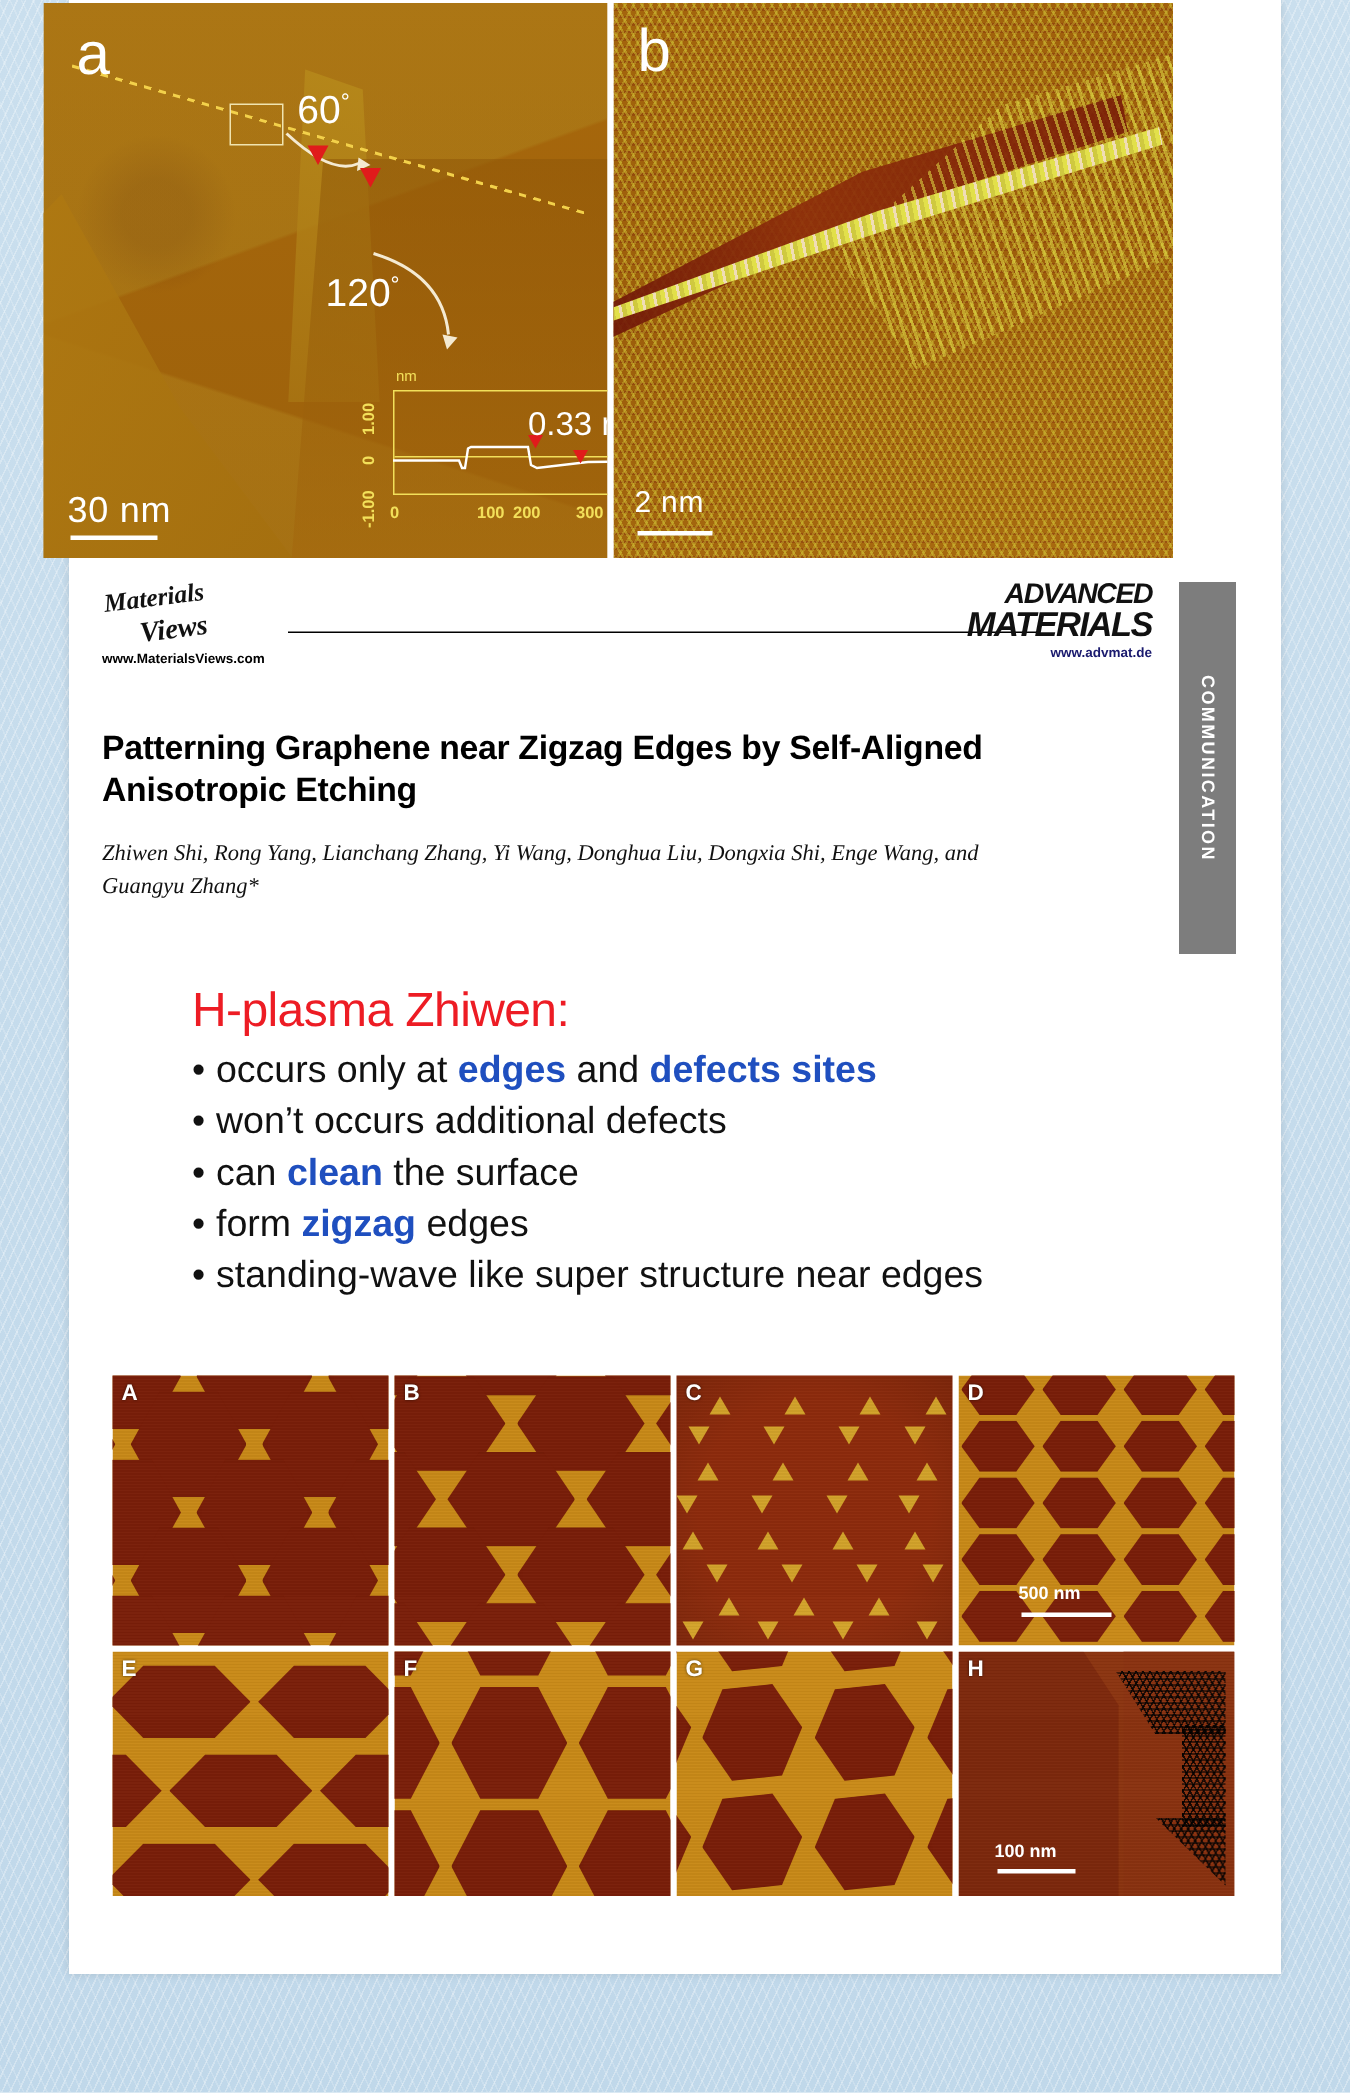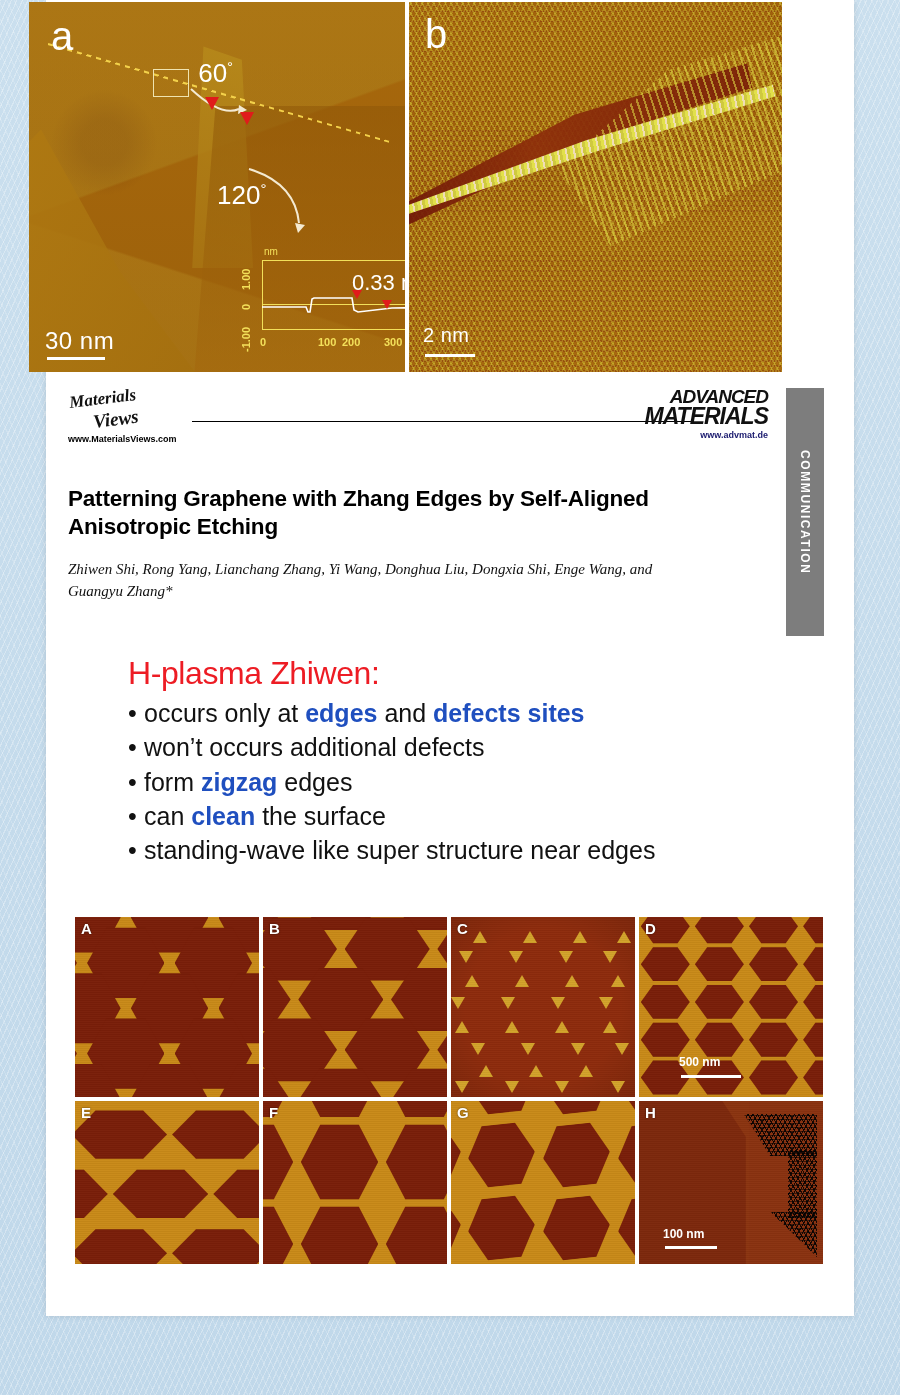--- a/index.html
+++ b/index.html
@@ -273,7 +273,7 @@
   <span>COMMUNICATION</span>
 </div>
 
-<h1 id="paper-title">Patterning Graphene with Zhang Edges by Self-Aligned Anisotropic Etching</h1>
+<h1 id="paper-title">Patterning Graphene near Zigzag Edges by Self-Aligned Anisotropic Etching</h1>
 <div id="paper-authors">Zhiwen Shi, Rong Yang, Lianchang Zhang, Yi Wang, Donghua Liu, Dongxia Shi, Enge Wang, and Guangyu Zhang*</div>
 
 <div id="slide-block">

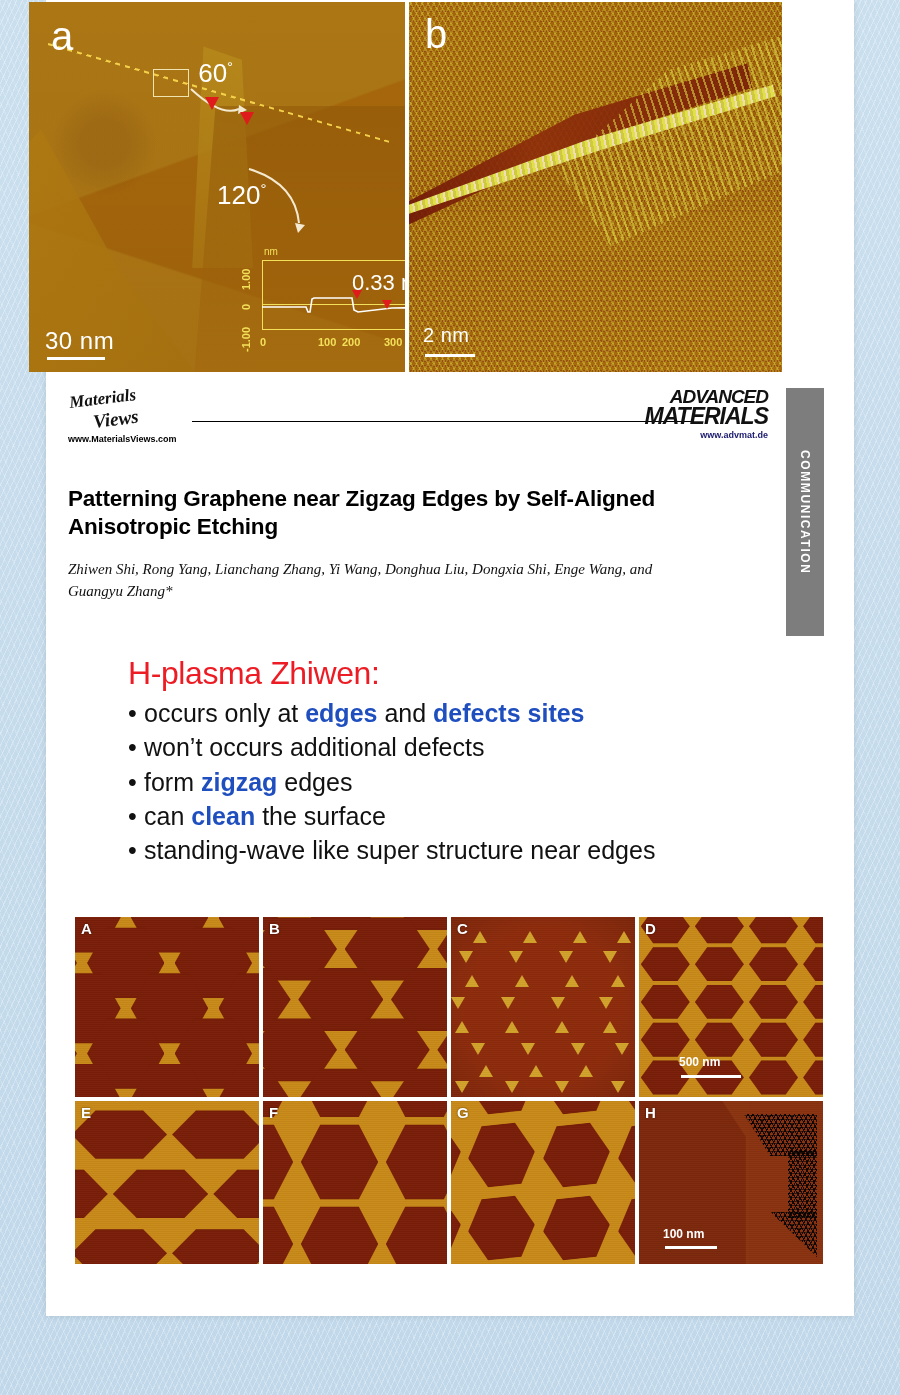--- a/index.html
+++ b/index.html
@@ -281,8 +281,8 @@
   <ul id="bullet-list">
       <li><span class="dot">•</span><span>occurs only at </span><span class="hl" style="color: rgb(31, 79, 191);">edges</span><span> and  </span><span class="hl" style="color: rgb(31, 79, 191);">defects sites</span></li>
       <li><span class="dot">•</span><span>won’t occurs additional defects</span></li>
+      <li><span class="dot">•</span><span>can </span><span class="hl" style="color: rgb(31, 79, 191);">clean</span><span> the surface</span></li>
       <li><span class="dot">•</span><span>form </span><span class="hl" style="color: rgb(31, 79, 191);">zigzag</span><span> edges</span></li>
-      <li><span class="dot">•</span><span>can </span><span class="hl" style="color: rgb(31, 79, 191);">clean</span><span> the surface</span></li>
       <li><span class="dot">•</span><span>standing-wave like super structure near edges</span></li>
     </ul>
 </div>

